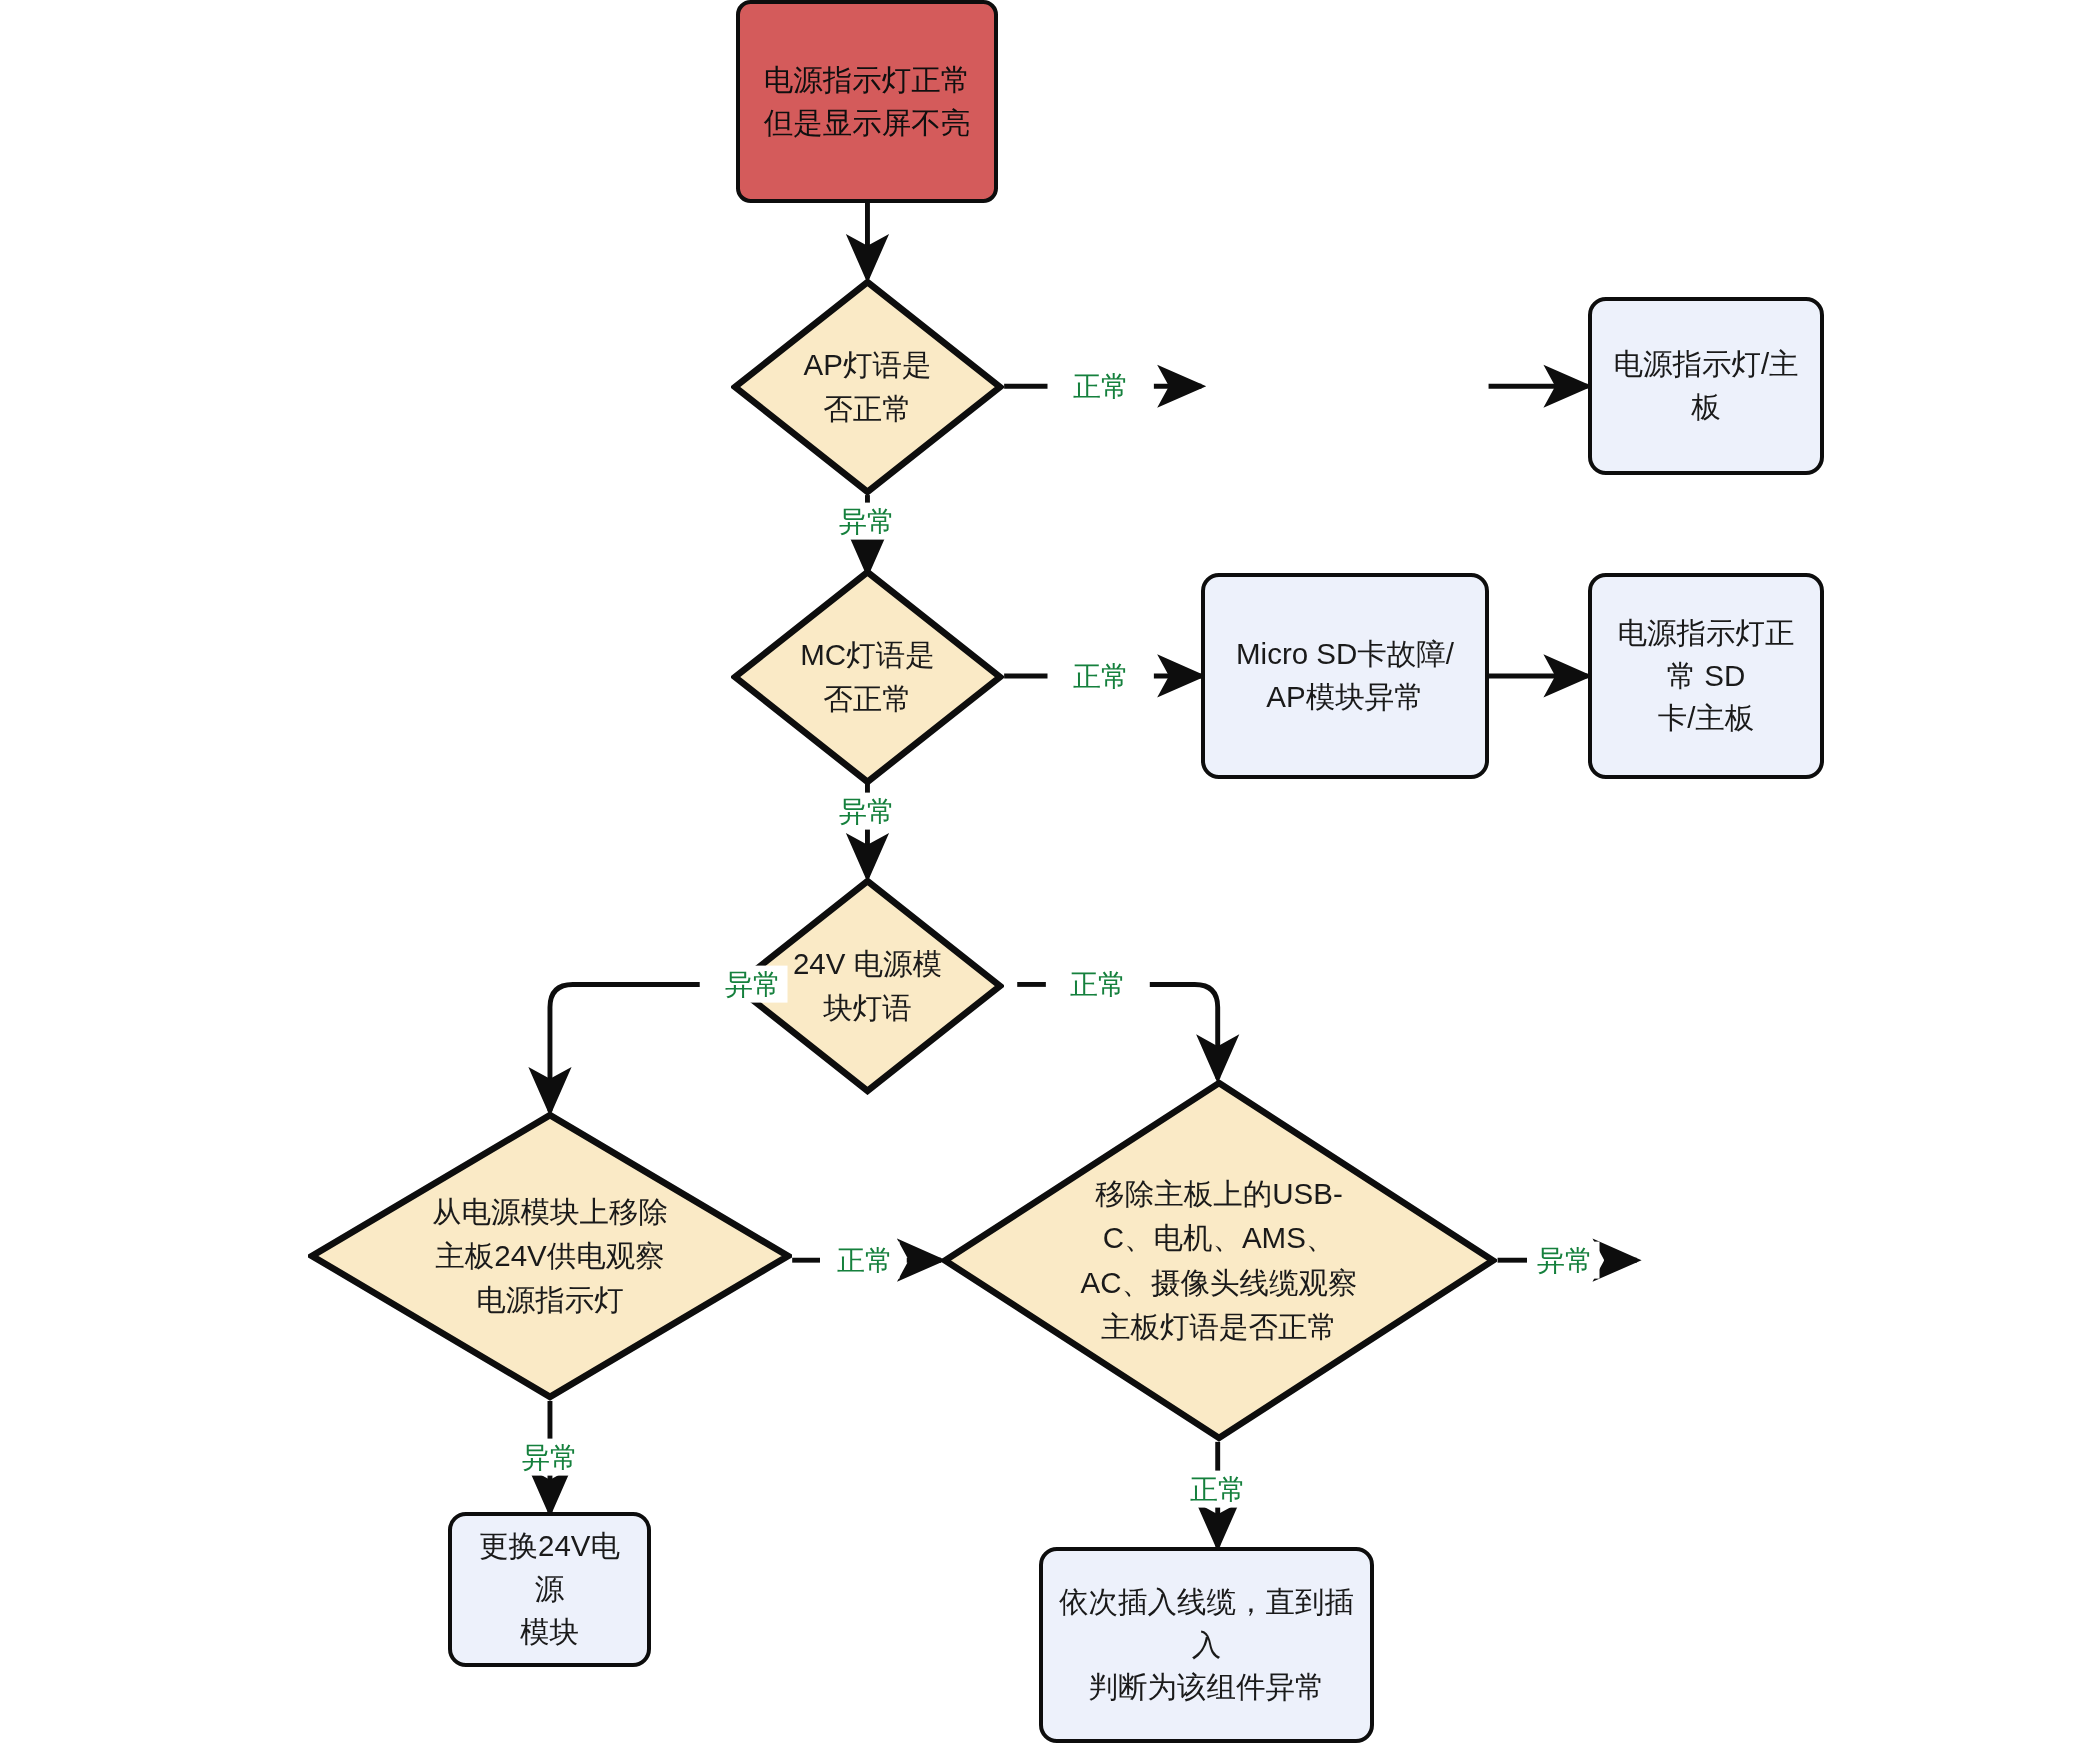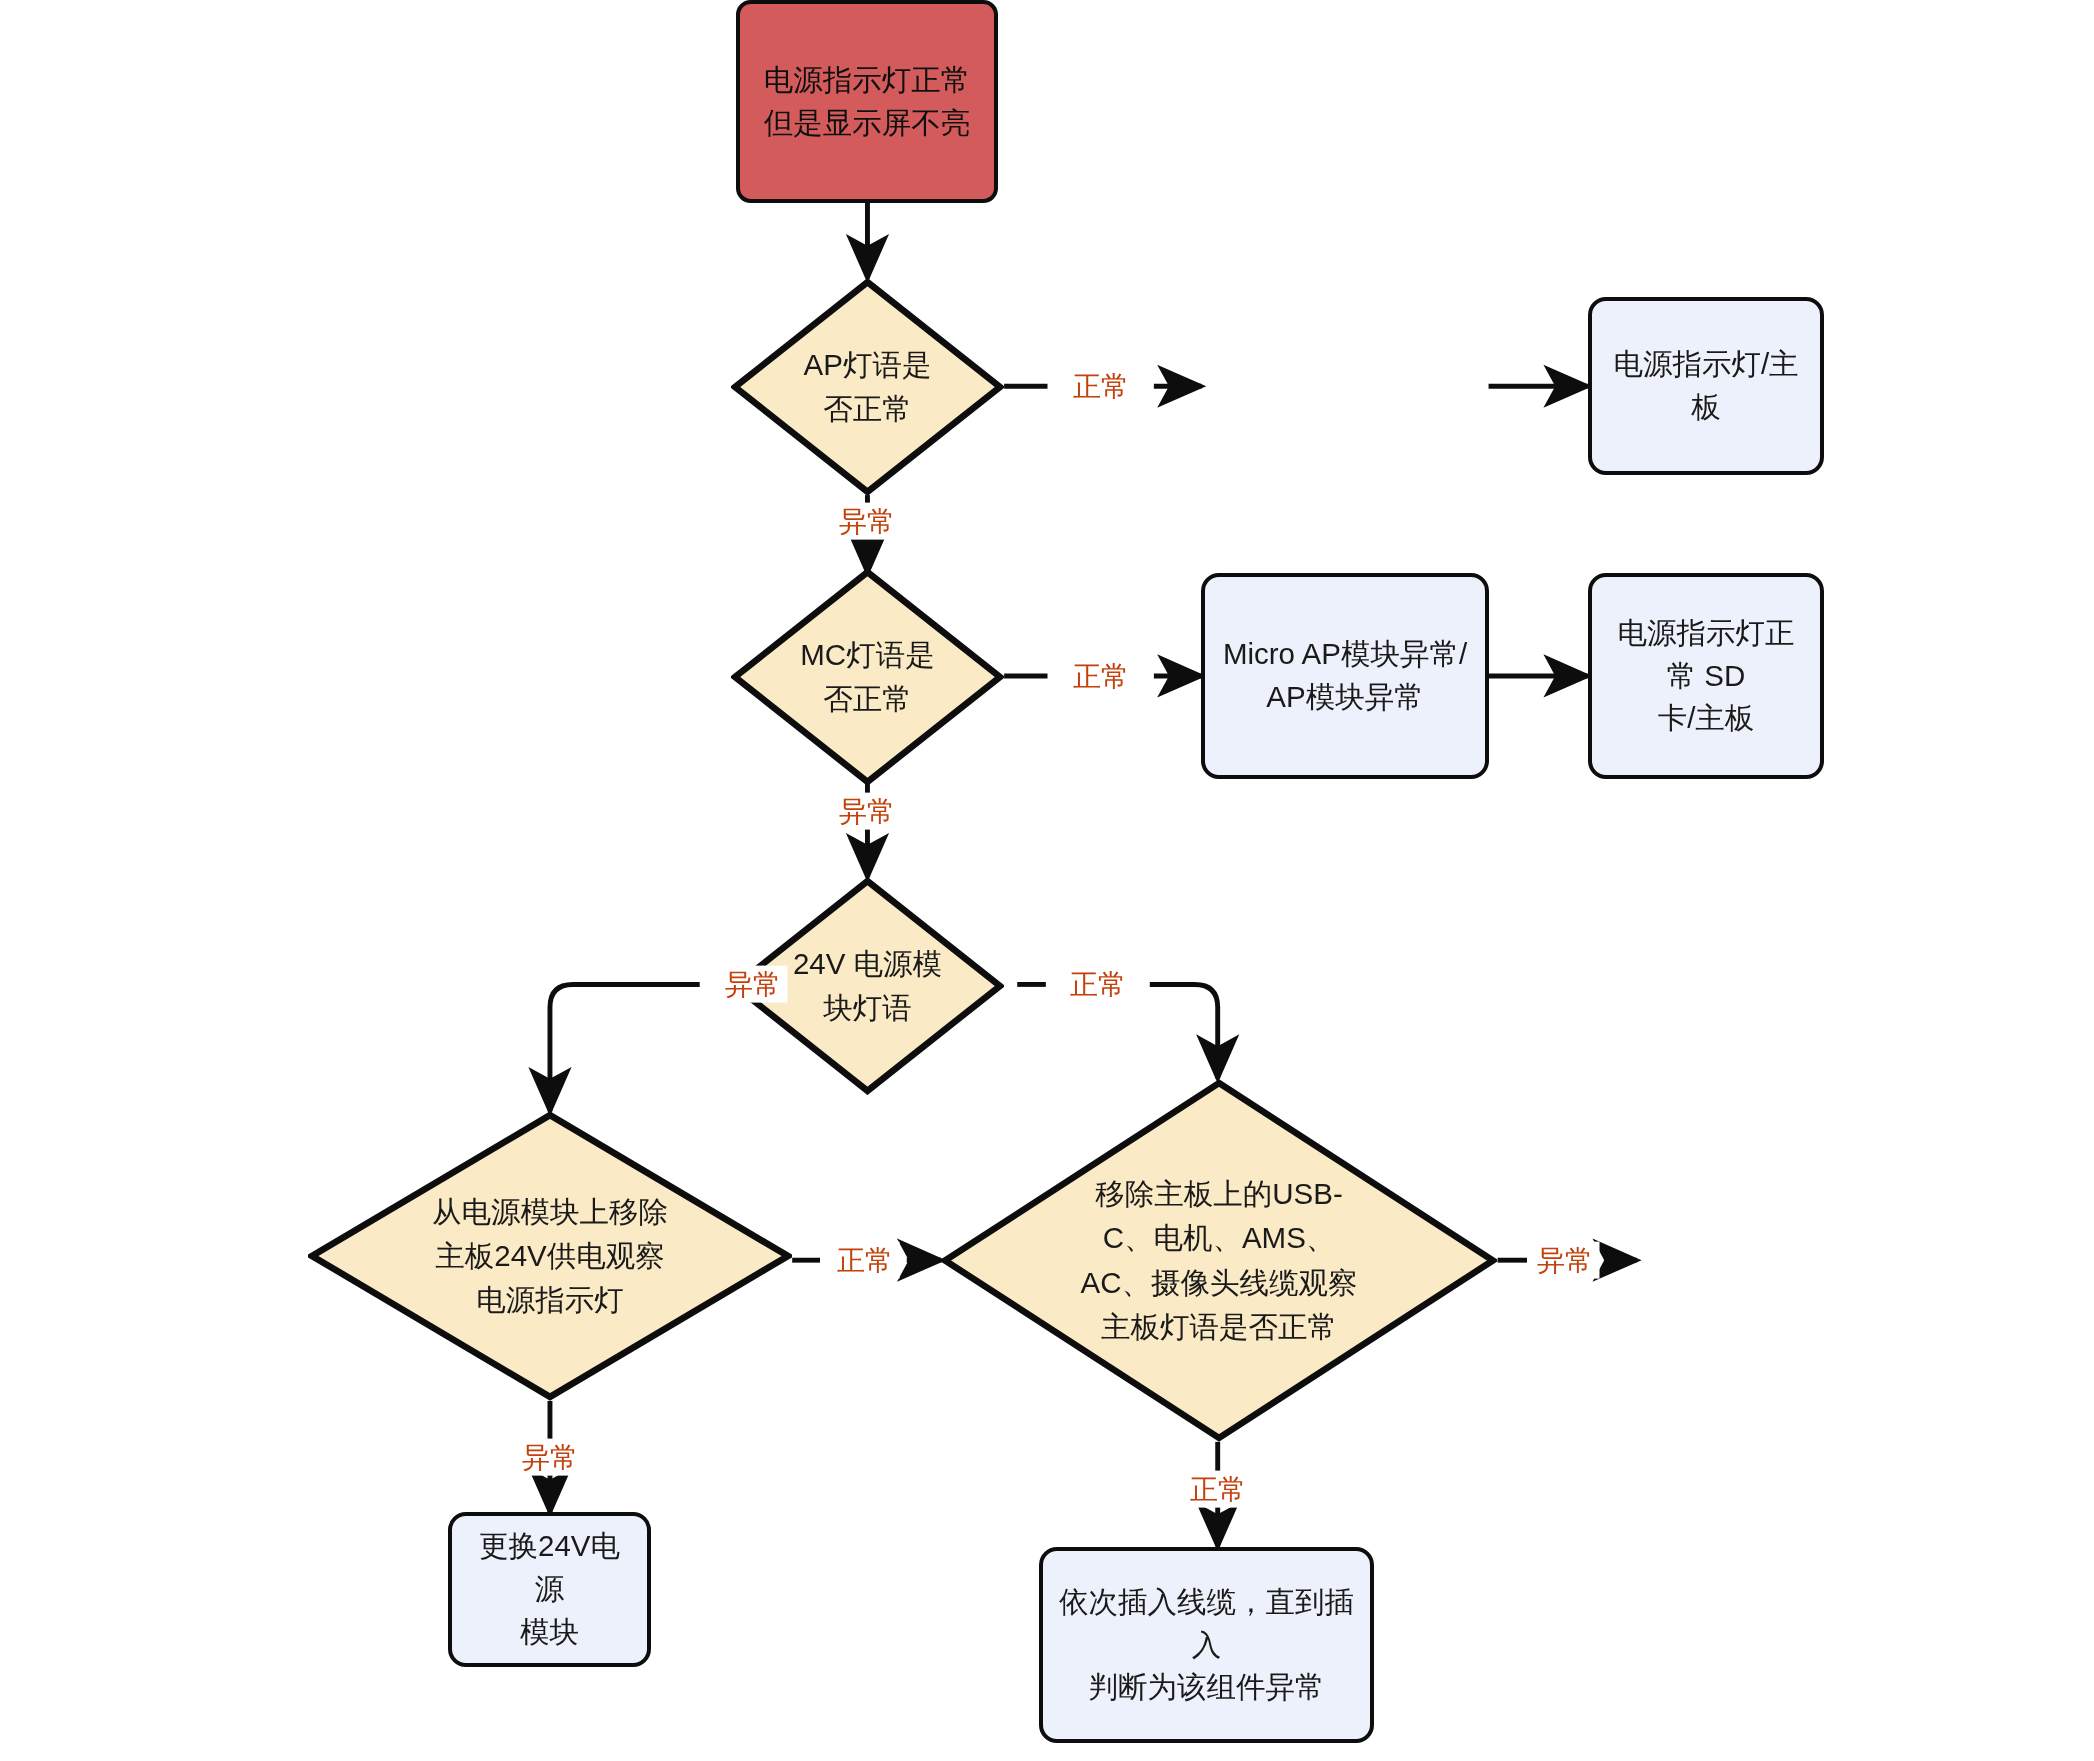--- a/index.html
+++ b/index.html
@@ -70,7 +70,7 @@
   .edge-label {
     position: absolute;
     font-size: 28px;
-    color: #c2410c;
+    color: #15803d;
     background: #ffffff;
     padding: 1.6px 6.5px;
     white-space: nowrap;

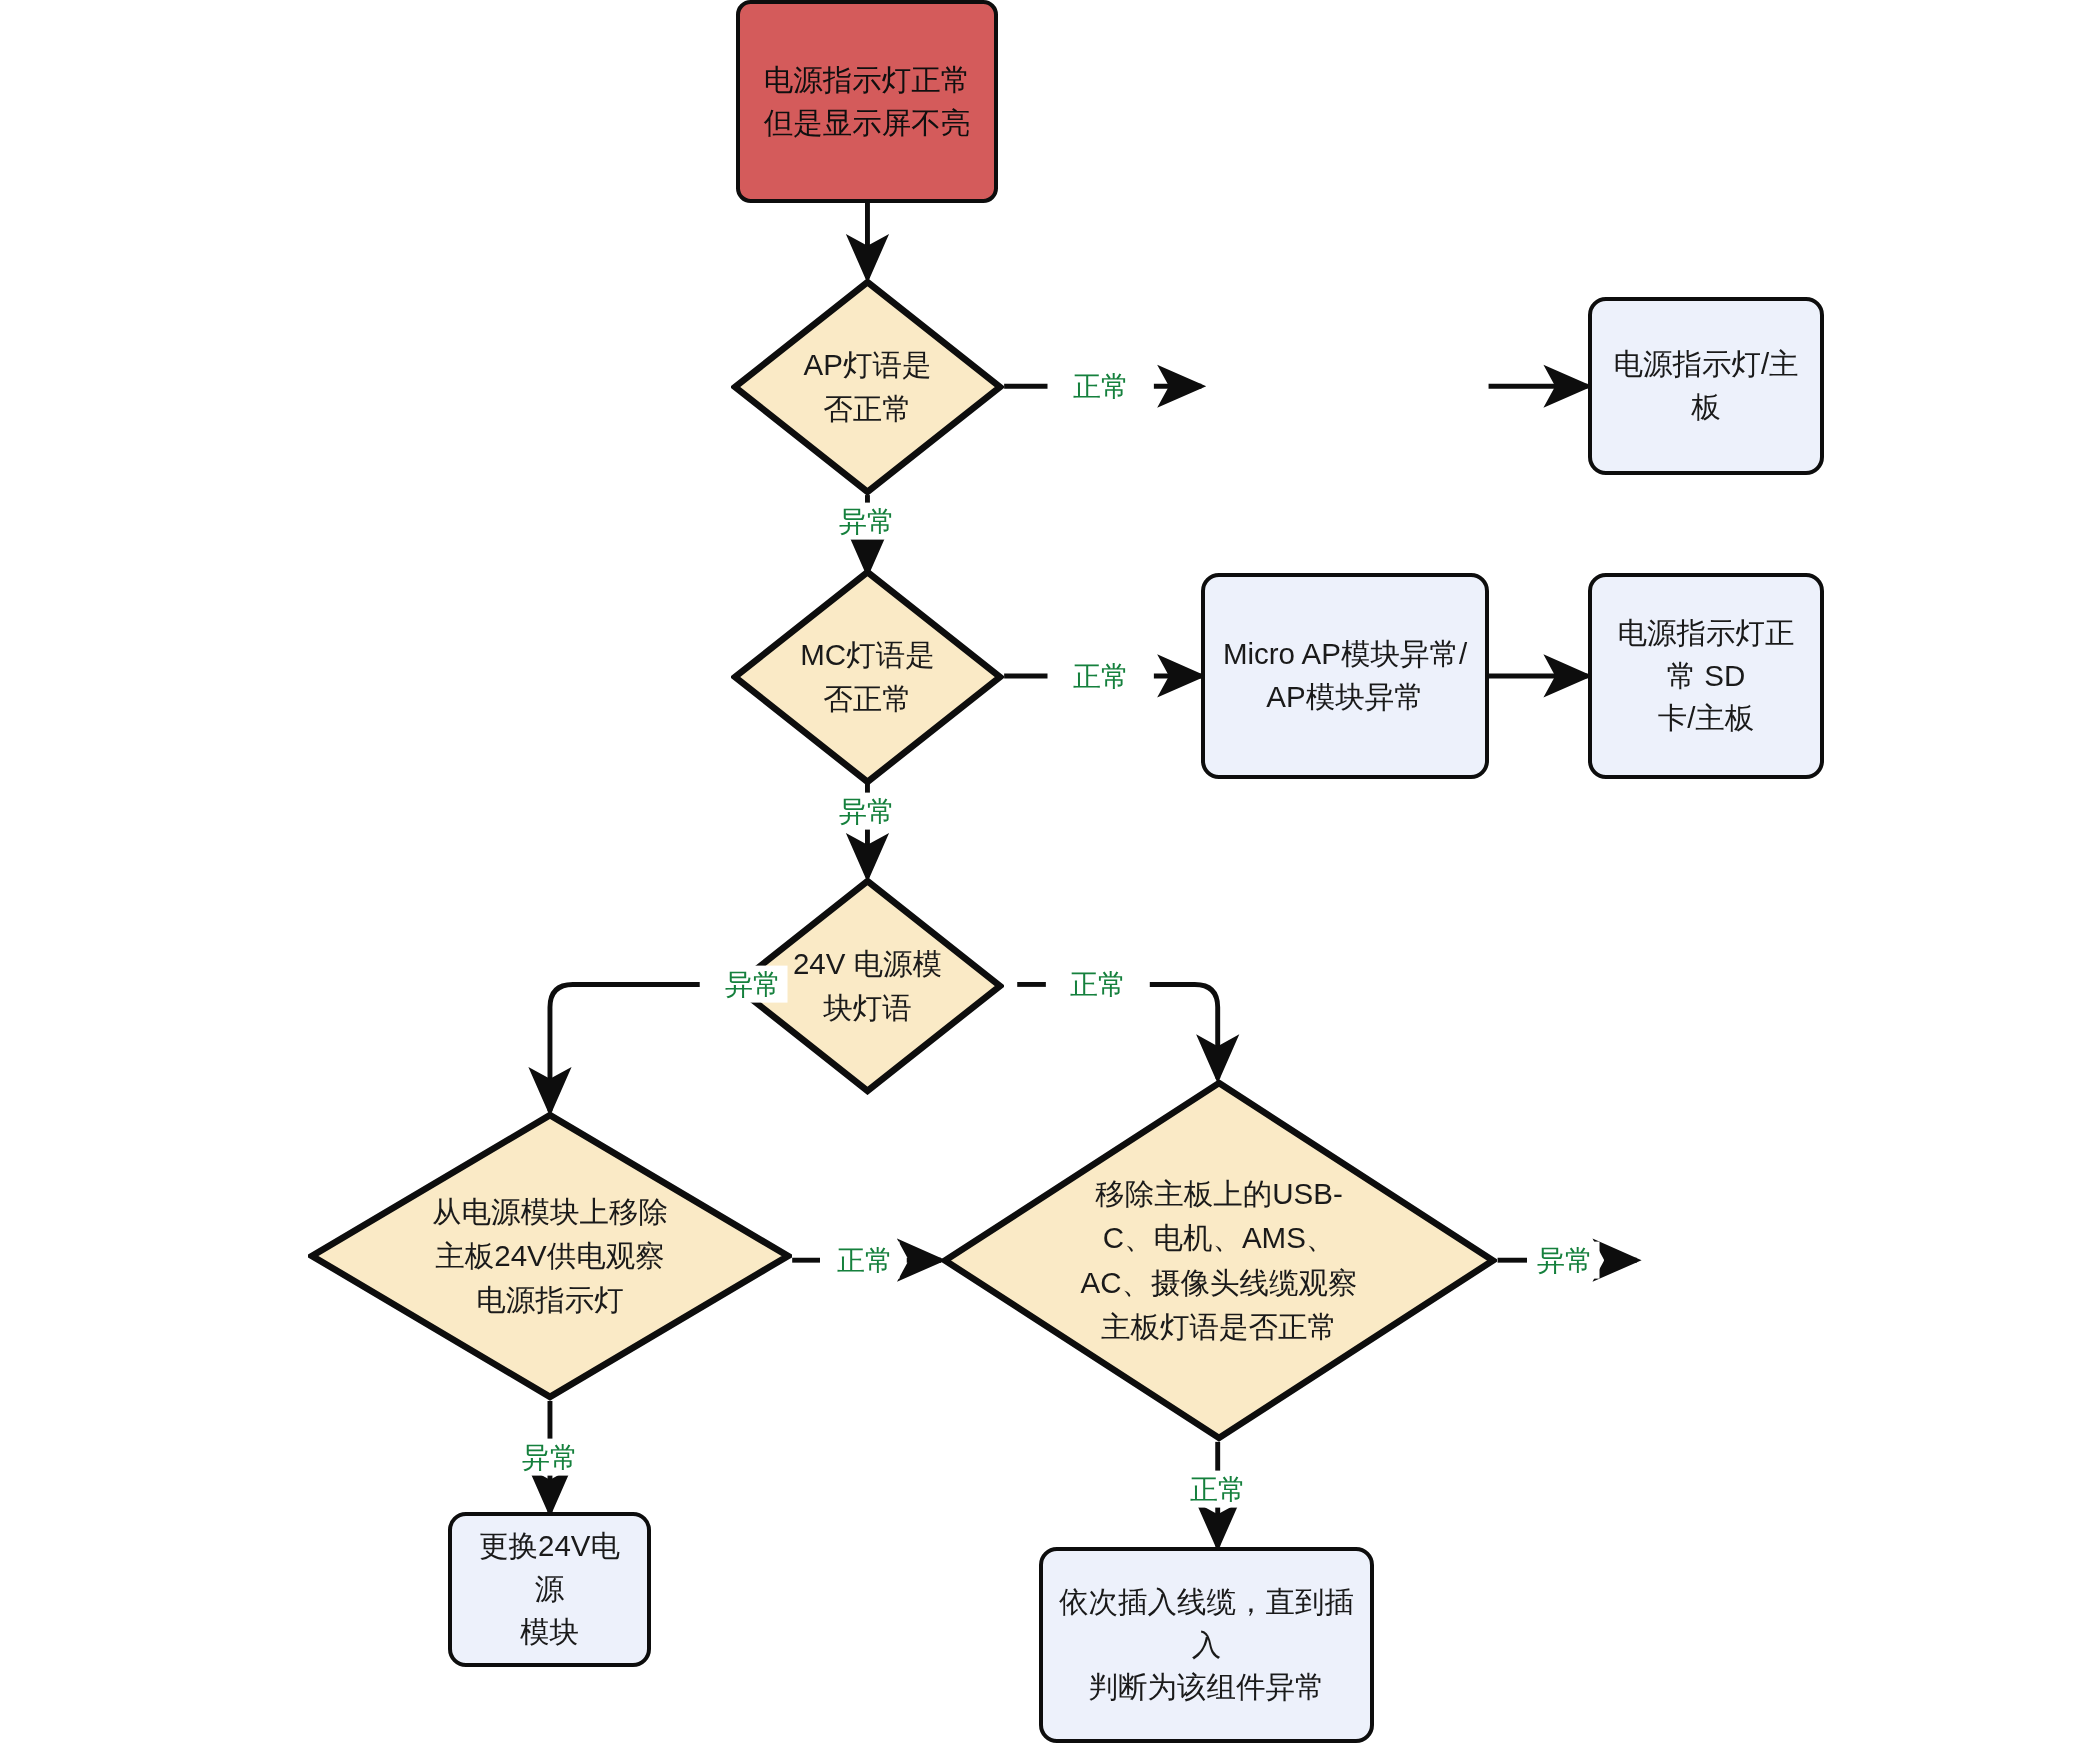--- a/index.html
+++ b/index.html
@@ -165,7 +165,7 @@
 
   <div class="node box" style="left:1201px; top:573px; width:288px; height:206px;">
     <div>
-      <div>Micro AP模块异常/</div>
+      <div>Micro SD卡故障/</div>
       <div>AP模块异常</div>
     </div>
   </div>

